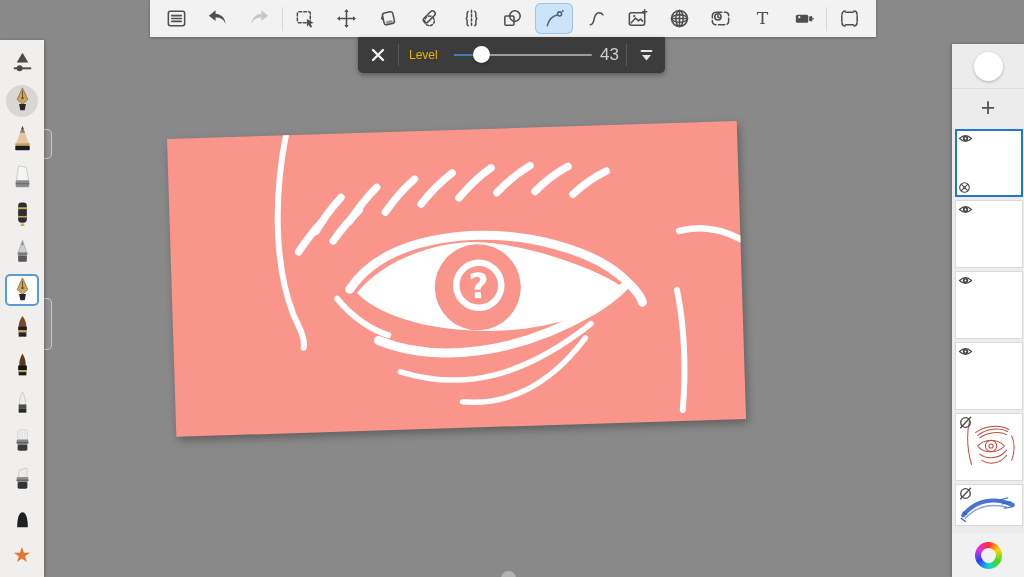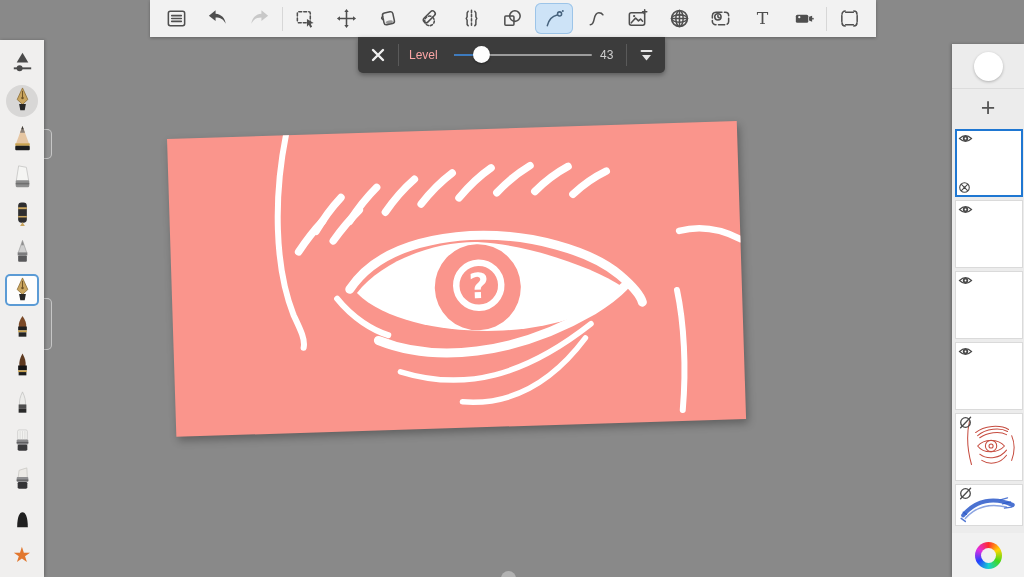--- a/index.html
+++ b/index.html
@@ -32,7 +32,7 @@
     display:flex; align-items:center; justify-content:center; }
   .lp-close svg { width:14px; height:14px; }
   .lp-div { width:1px; height:22px; background:#5a5a5a; }
-  .lp-label { font-size:12px; color:#fca5a5; padding:0 8px 0 10px; }
+  .lp-label { font-size:12px; color:#eab308; padding:0 8px 0 10px; }
   .lp-track-wrap { position:relative; flex:1; height:20px; margin:0 8px; }
   .lp-track { position:absolute; left:0; right:0; top:9px; height:2px; background:#9d9d9d; border-radius:1px; }
   .lp-fill { position:absolute; left:0; top:9px; height:2px; background:#3d7bbf; border-radius:1px; }

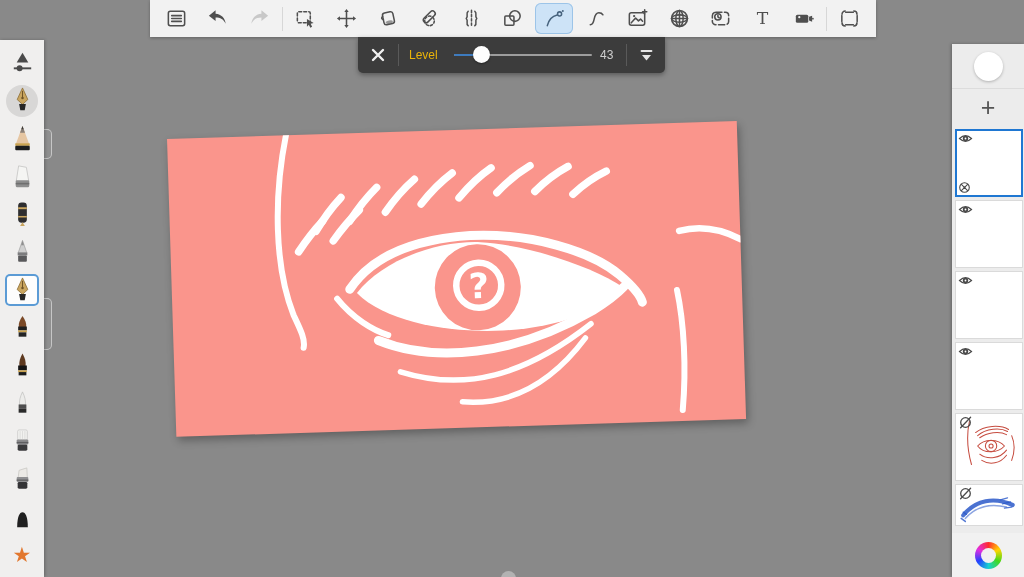--- a/index.html
+++ b/index.html
@@ -38,7 +38,7 @@
   .lp-fill { position:absolute; left:0; top:9px; height:2px; background:#3d7bbf; border-radius:1px; }
   .lp-thumb { position:absolute; top:1px; width:17px; height:17px; border-radius:50%; background:#fdfdfd;
     box-shadow:0 1px 2px rgba(0,0,0,.4); }
-  .lp-value { width:26px; text-align:left; font-size:12px; color:#cfcfcf; padding-right:10px; }
+  .lp-value { width:26px; text-align:left; font-size:17px; color:#cfcfcf; padding-right:10px; }
   .lp-collapse { width:38px; height:36px; background:transparent; border:none; color:#e4e4e4;
     display:flex; align-items:center; justify-content:center; }
   .lp-collapse svg { width:15px; height:15px; }

